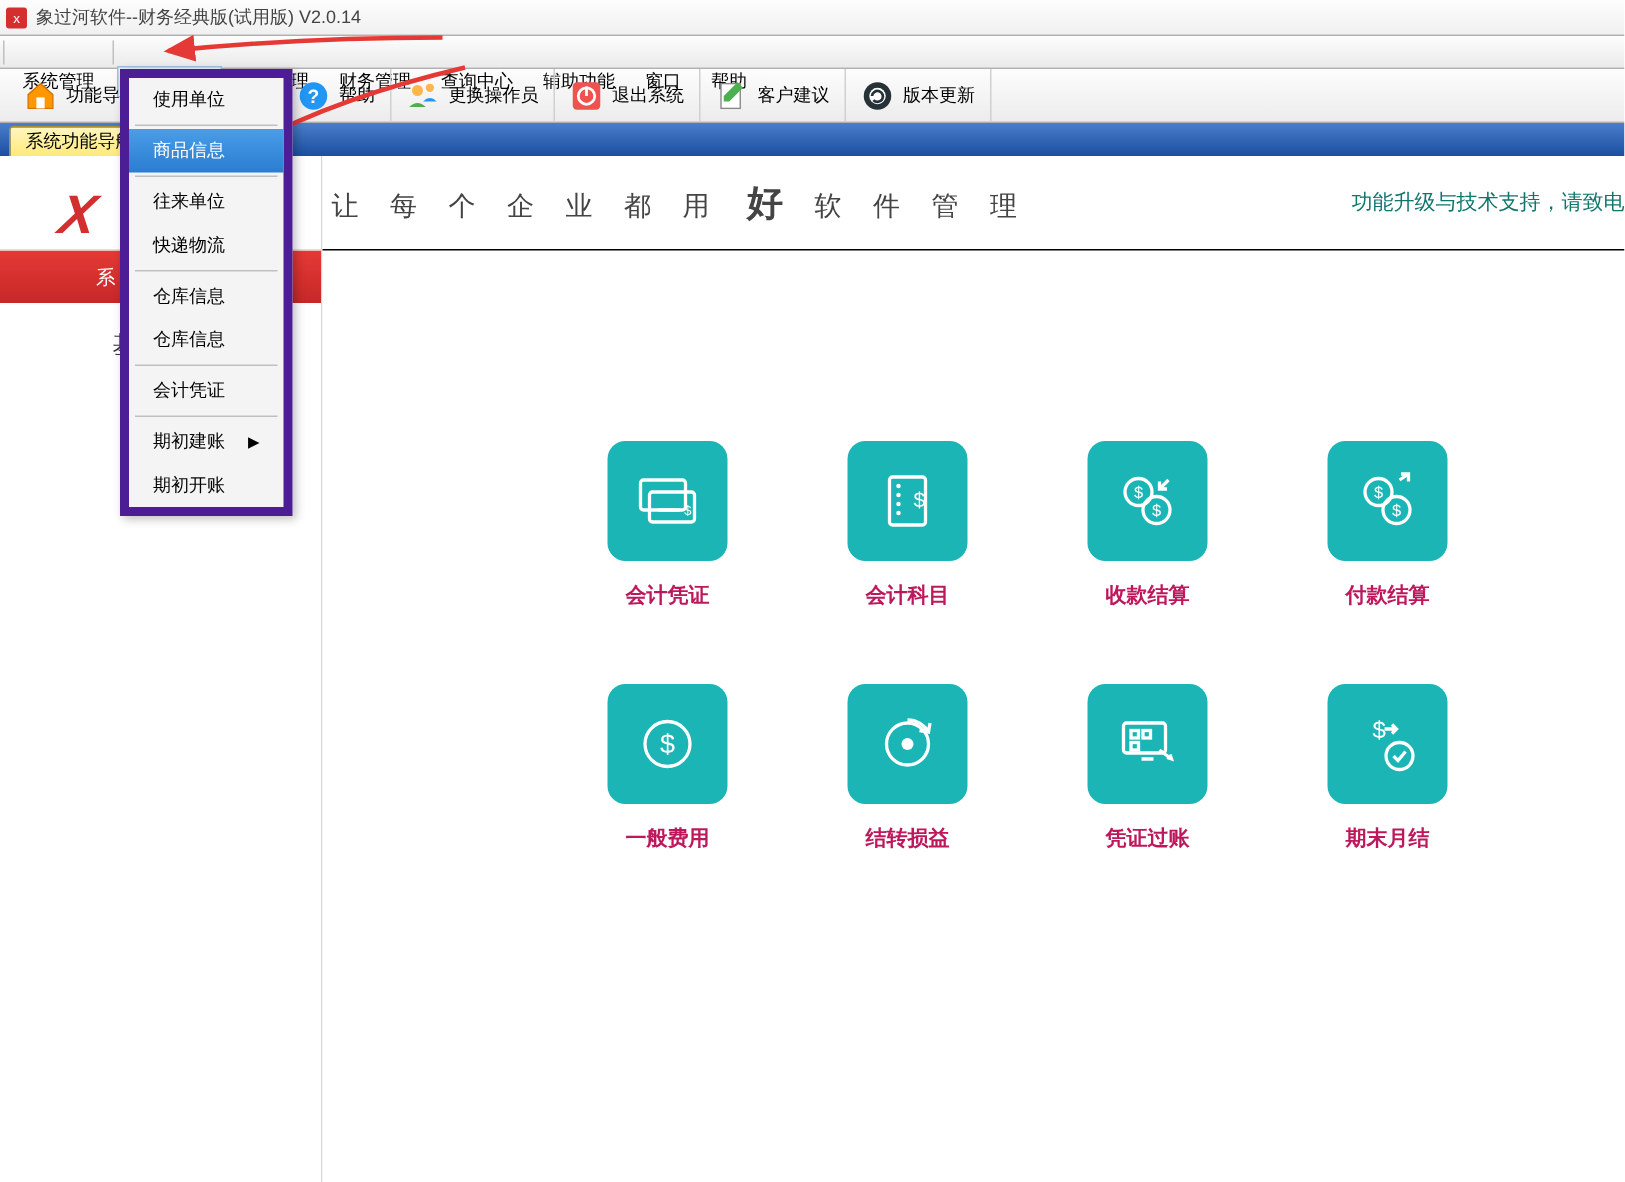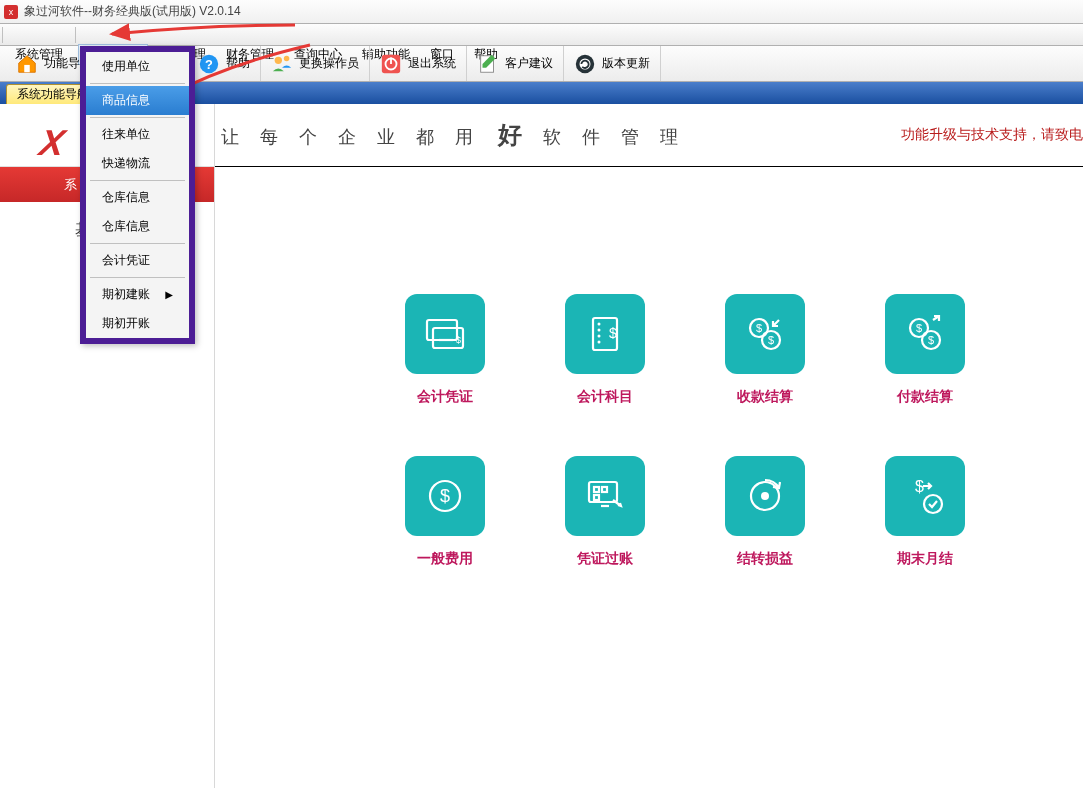--- a/index.html
+++ b/index.html
@@ -91,7 +91,7 @@
     }
     .banner-text .big{ font-size:24px; font-weight:600; letter-spacing:4px; margin:0 4px;}
     .banner-right{
-      margin-left:auto; margin-right:0; color:#b91c1c; font-size:14px;
+      margin-left:auto; margin-right:0; color:#0f766e; font-size:14px;
     }
 
     .red-bar{

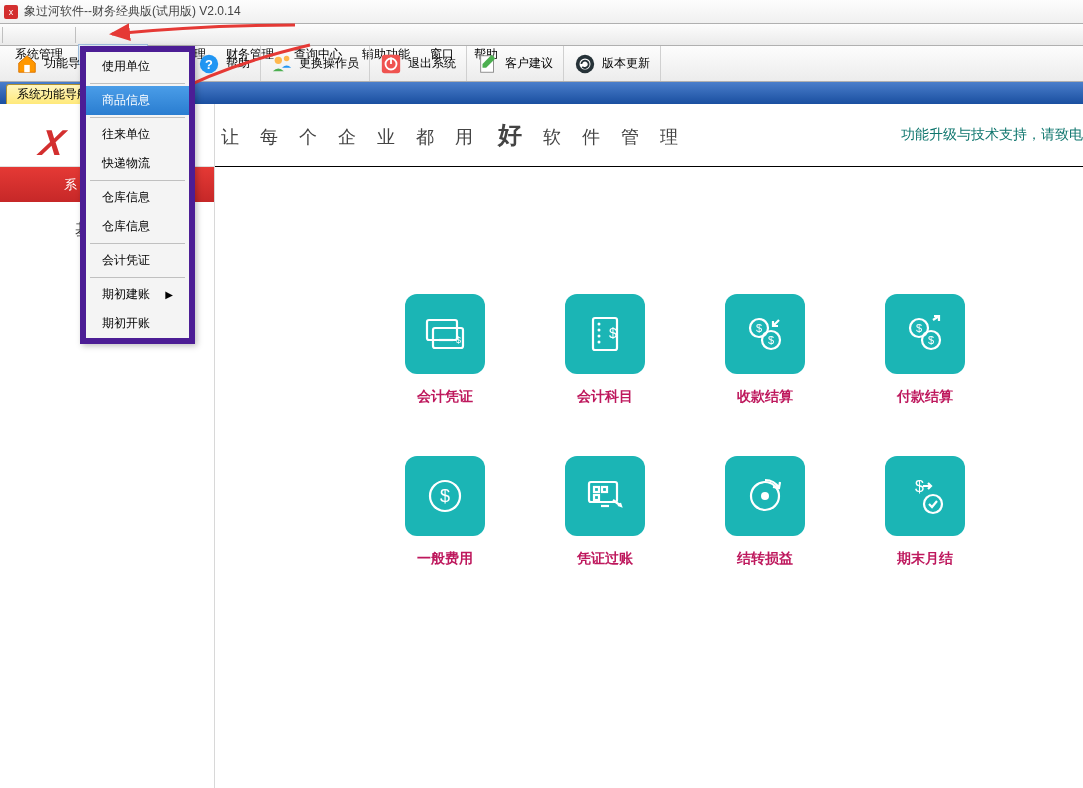--- a/index.html
+++ b/index.html
@@ -295,6 +295,16 @@
       <div class="tile">
         <div class="box">
             <svg viewBox="0 0 48 48">
+              <circle cx="24" cy="24" r="14"></circle>
+              <circle cx="24" cy="24" r="4" fill="#fff" stroke="none"></circle>
+              <path d="M24 8 a16 16 0 0 1 14 8 m1 -6 l-1 6 l-6 -1"></path>
+            </svg>
+          </div>
+        <div class="lab">结转损益</div>
+      </div>
+      <div class="tile">
+        <div class="box">
+            <svg viewBox="0 0 48 48">
               <rect x="8" y="10" width="28" height="20" rx="2"></rect>
               <rect x="13" y="15" width="5" height="5"></rect>
               <rect x="21" y="15" width="5" height="5"></rect>
@@ -304,16 +314,6 @@
             </svg>
           </div>
         <div class="lab">凭证过账</div>
-      </div>
-      <div class="tile">
-        <div class="box">
-            <svg viewBox="0 0 48 48">
-              <circle cx="24" cy="24" r="14"></circle>
-              <circle cx="24" cy="24" r="4" fill="#fff" stroke="none"></circle>
-              <path d="M24 8 a16 16 0 0 1 14 8 m1 -6 l-1 6 l-6 -1"></path>
-            </svg>
-          </div>
-        <div class="lab">结转损益</div>
       </div>
       <div class="tile">
         <div class="box">

